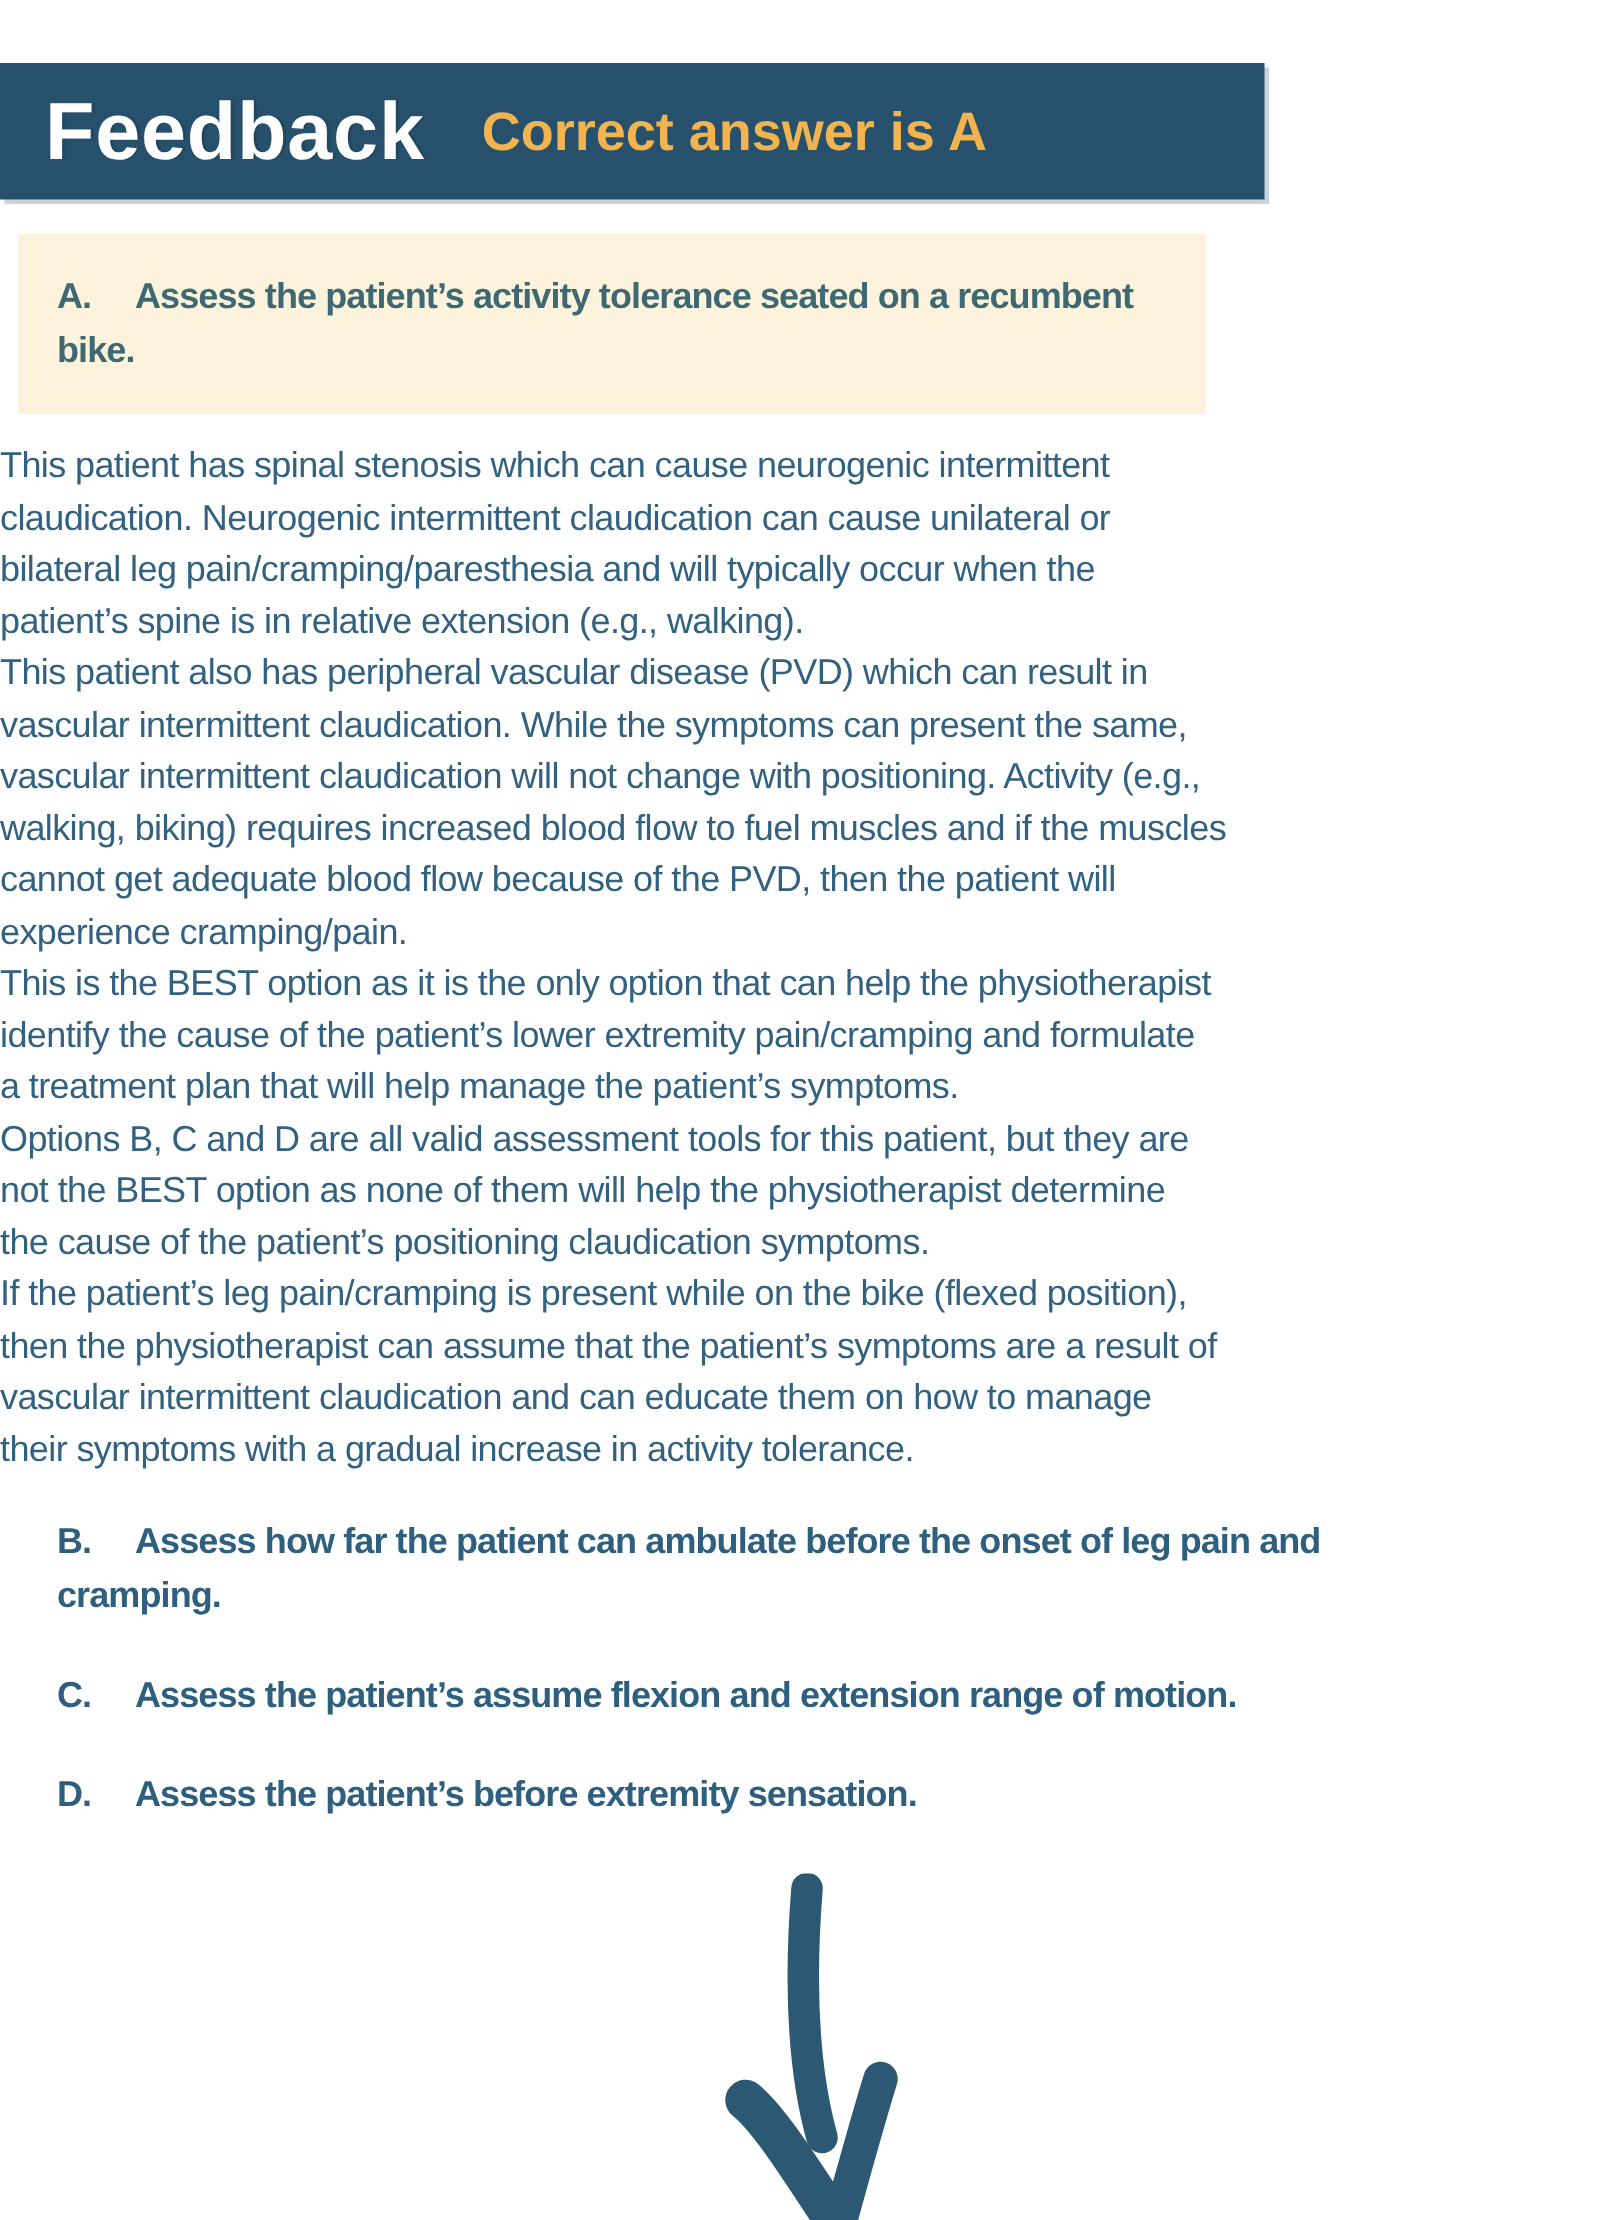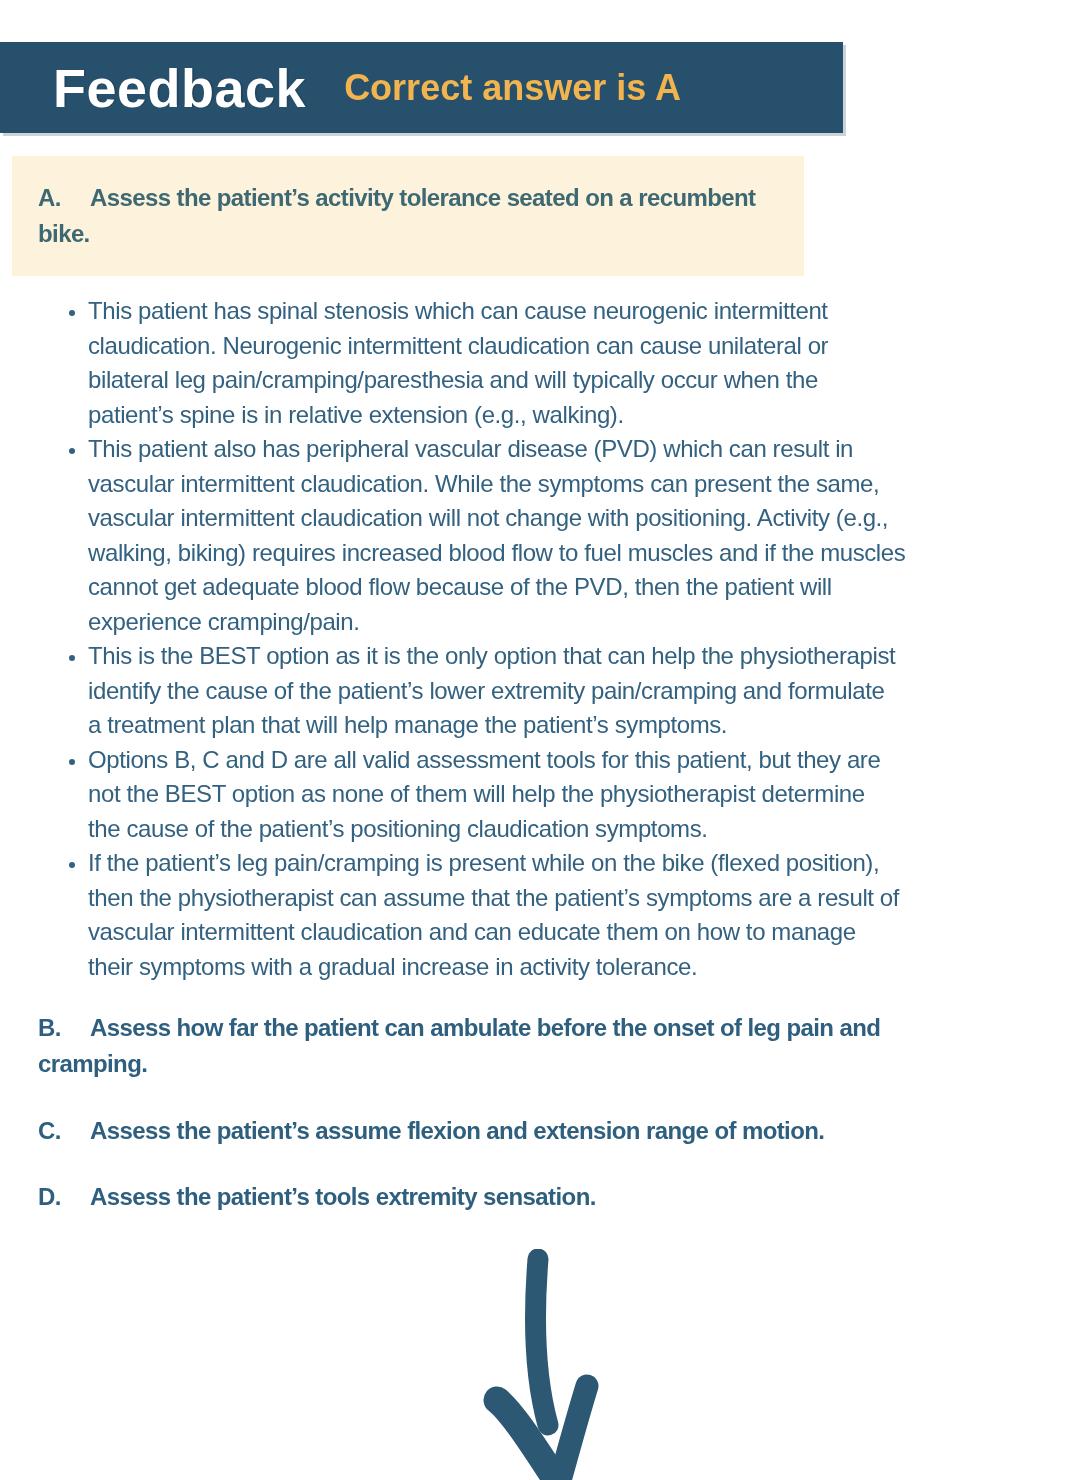--- a/index.html
+++ b/index.html
@@ -20,7 +20,7 @@
     background: var(--header_bg, #27506c);
     display: flex;
     align-items: center;
-    padding-left: 53px;
+    padding-left: 30px;
     gap: 38px;
     box-shadow: 3px 3px 0 #c9d3d8;
   }

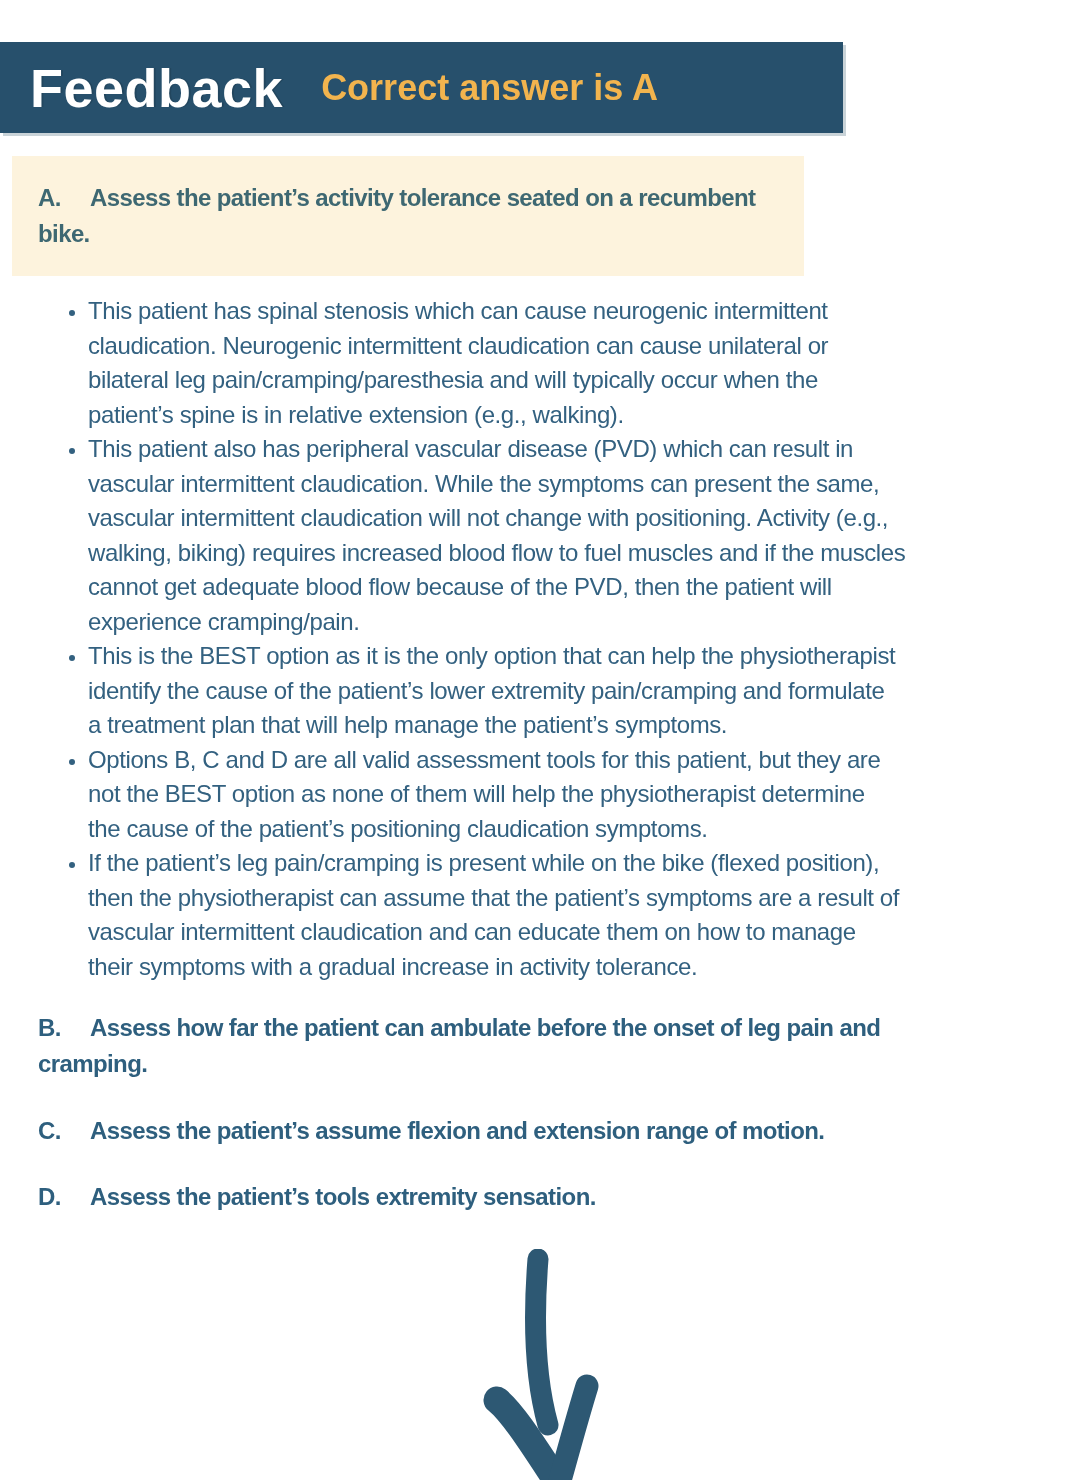--- a/index.html
+++ b/index.html
@@ -67,7 +67,6 @@
   
   .bullets {
     margin: 18px 18px 0 0;
-    padding-left: 88px;
     list-style: disc outside;
     font-size: 24px;
     line-height: 34.5px;

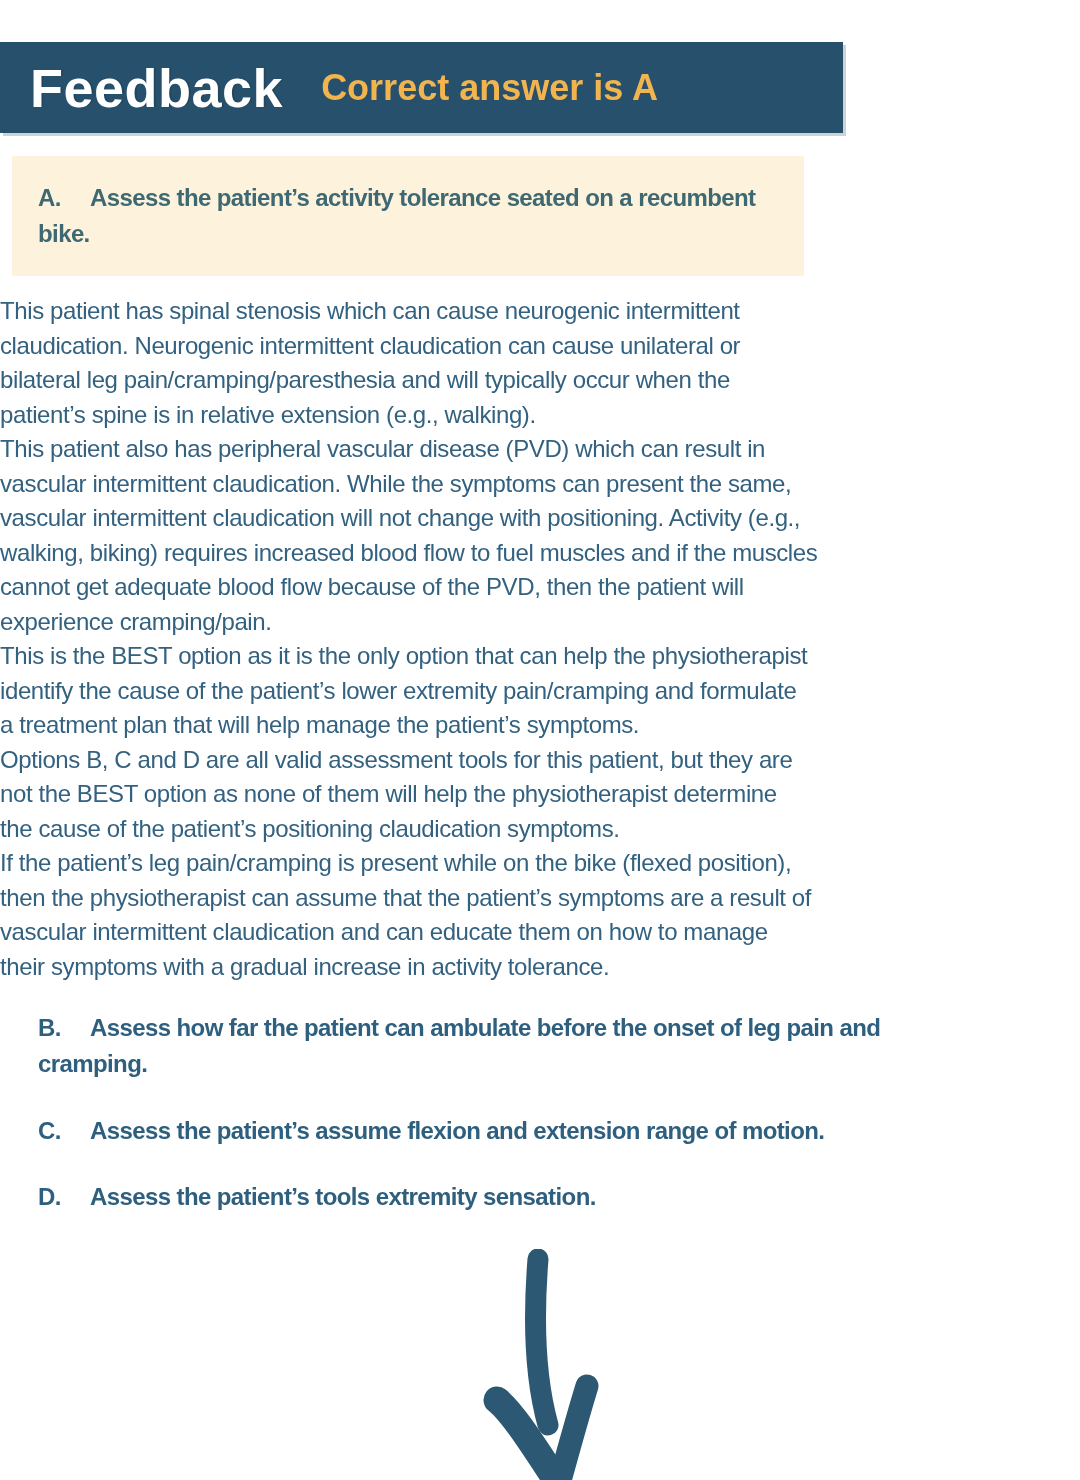--- a/index.html
+++ b/index.html
@@ -136,7 +136,7 @@
 </p>
 
 <p class="option option-d">
-  <span class="letter">D.</span><span class="opt-text">Assess the patient’s tools extremity sensation.</span>
+  <span class="letter">D.</span><span class="opt-text">Assess the patient’s before extremity sensation.</span>
 </p>
 
 <div class="arrow-wrap">

